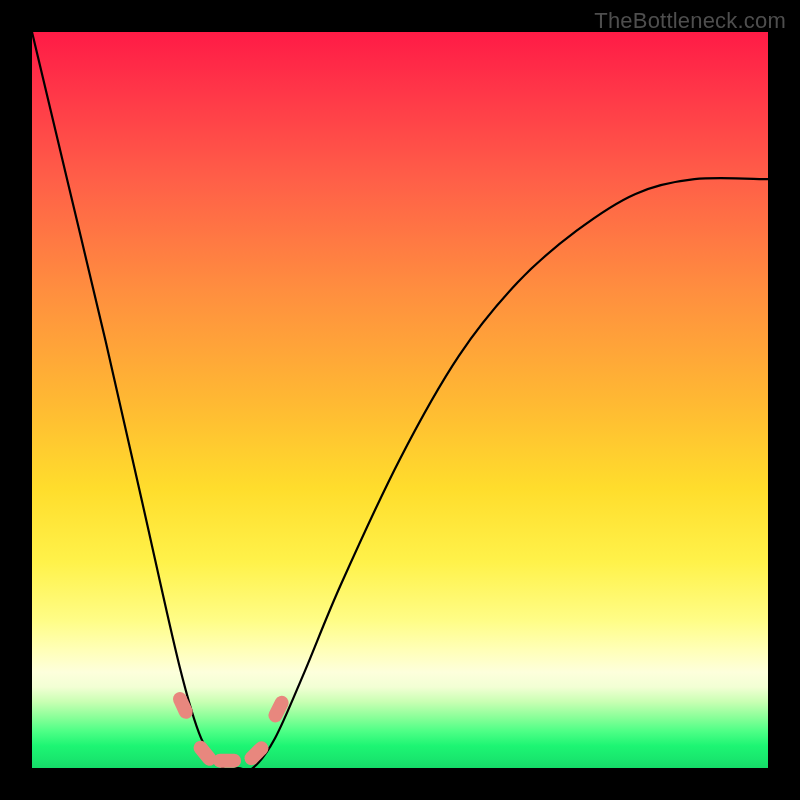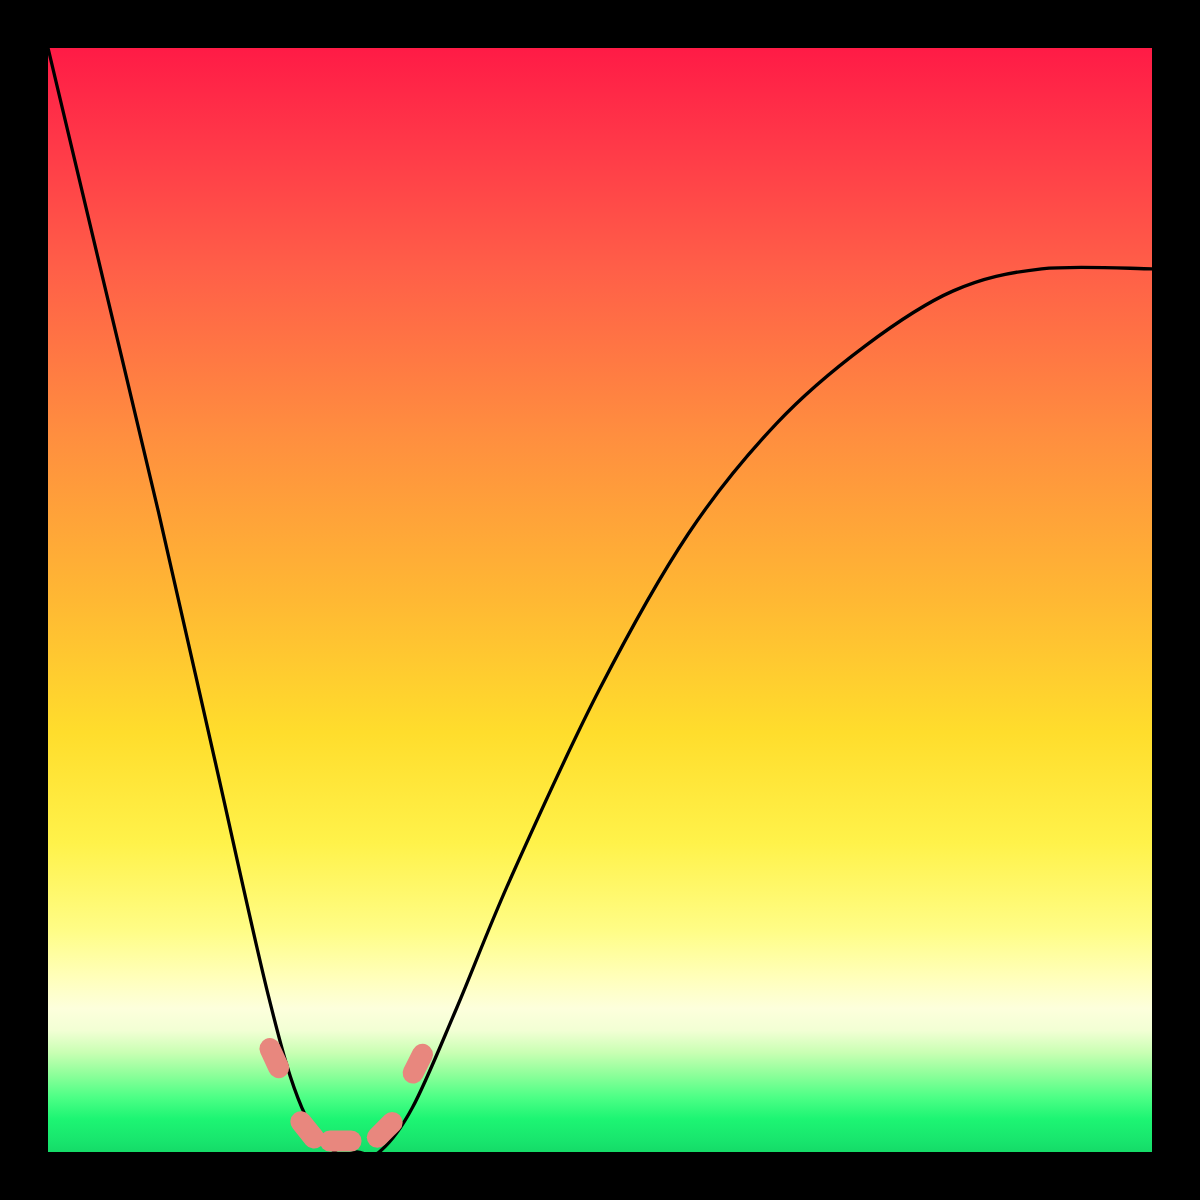--- a/index.html
+++ b/index.html
@@ -72,6 +72,7 @@
 
 <div class="frame">
 
+  <div class="watermark">TheBottleneck.com</div>
 
   <div class="plot-area">
     <div class="gradient-bg"></div>

